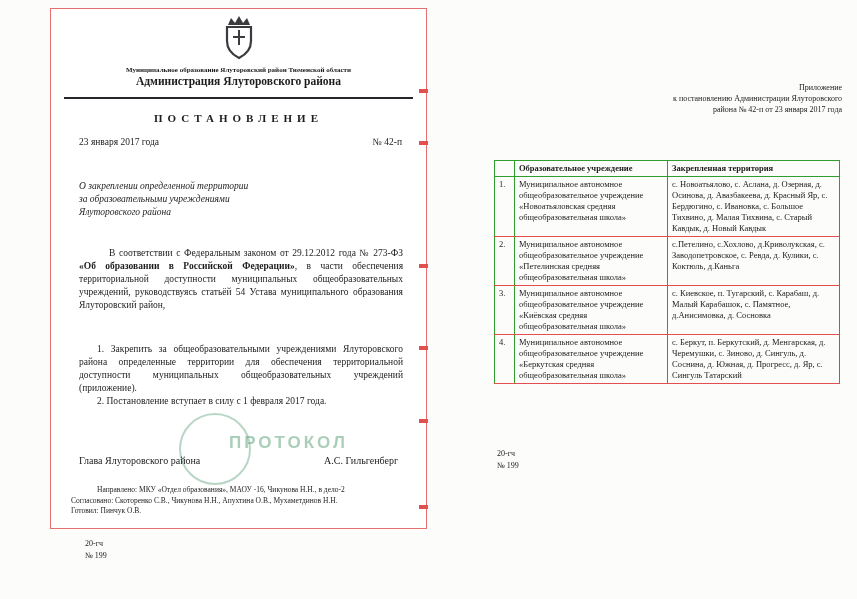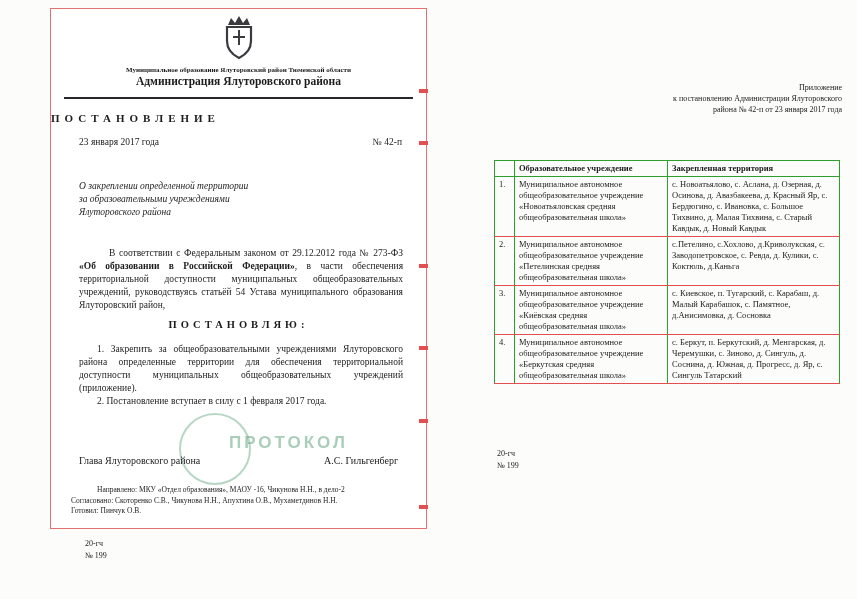--- a/index.html
+++ b/index.html
@@ -23,7 +23,7 @@
   .org1 { top:57px; left:0; width:100%; text-align:center; font-weight:bold; font-size:7px; }
   .org2 { top:66px; left:0; width:100%; text-align:center; font-weight:bold; font-size:11.5px; }
   .headrule { top:88px; left:13px; right:13px; border-top:2px solid #26262a; height:0; }
-  .doctype { top:103px; left:0; width:100%; font-weight:bold; font-size:11px; letter-spacing:5px; }
+  .doctype { top:103px; left:0; width:100%; text-align:center; font-weight:bold; font-size:11px; letter-spacing:5px; }
   .daterow { top:128px; left:28px; right:24px; display:flex; justify-content:space-between; font-size:9.5px; }
   .city { top:143px; left:0; width:100%; text-align:center; font-size:8px; }
   .subject { top:171px; left:28px; width:230px; font-style:italic; font-size:9.5px; line-height:13px; }

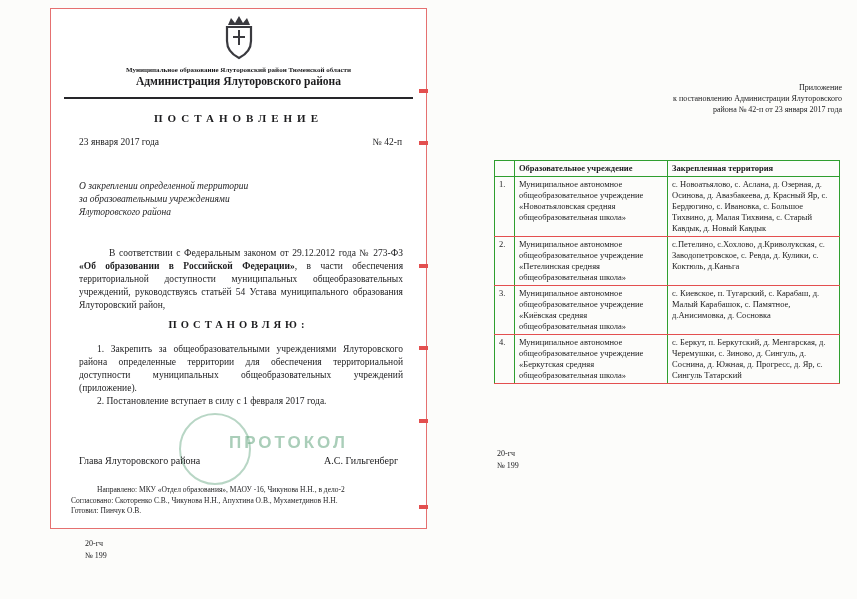--- a/index.html
+++ b/index.html
@@ -99,7 +99,6 @@
 
   <p class="bodytext"><span>В соответствии с Федеральным законом от 29.12.2012 года № 273-ФЗ </span><b>«Об образовании в Российской Федерации»</b><span>, в части обеспечения территориальной доступности муниципальных общеобразовательных учреждений, руководствуясь статьёй 54 Устава муниципального образования Ялуторовский район,</span></p>
 
-  <div class="resolve">ПОСТАНОВЛЯЮ:</div>
 
   <div class="items">
     <p>1. Закрепить за общеобразовательными учреждениями Ялуторовского района определенные территории для обеспечения территориальной доступности муниципальных общеобразовательных учреждений (приложение).</p>

